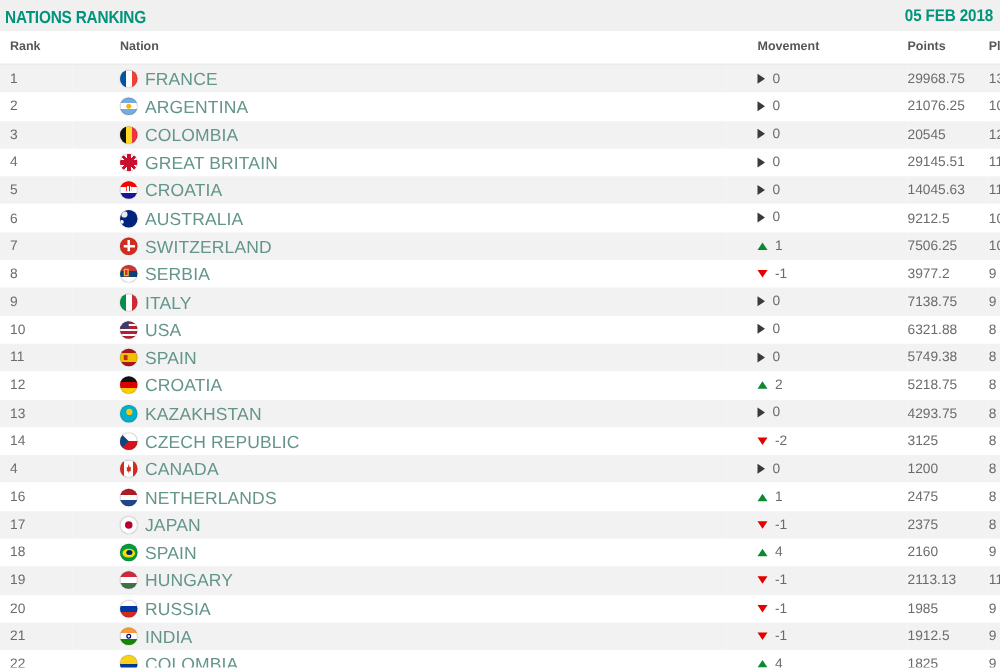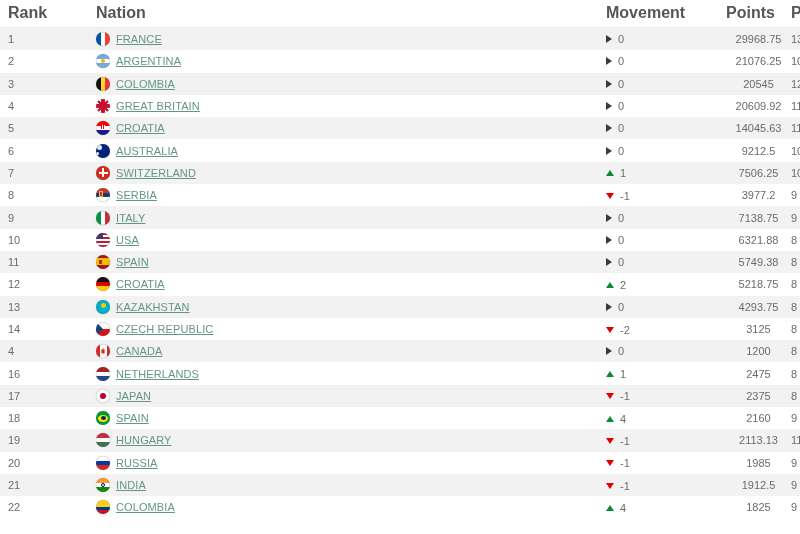--- a/index.html
+++ b/index.html
@@ -159,6 +159,10 @@
 
 <div id="app">
 
+  <div class="titlebar">
+    <div class="title-text">NATIONS RANKING</div>
+    <div class="title-date">05 FEB 2018</div>
+  </div>
 
   <table class="ranking">
     <thead>

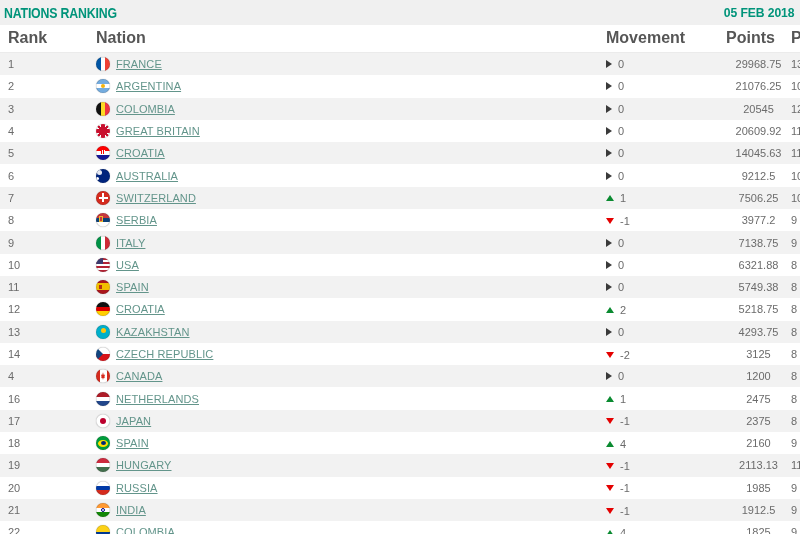--- a/index.html
+++ b/index.html
@@ -62,7 +62,7 @@
   table.ranking thead th {
     background: #ffffff;
     color: #565656;
-    font-size: 16px;
+    font-size: 10px;
     font-weight: bold;
     text-align: left;
     padding: 4px 0 5px 0;

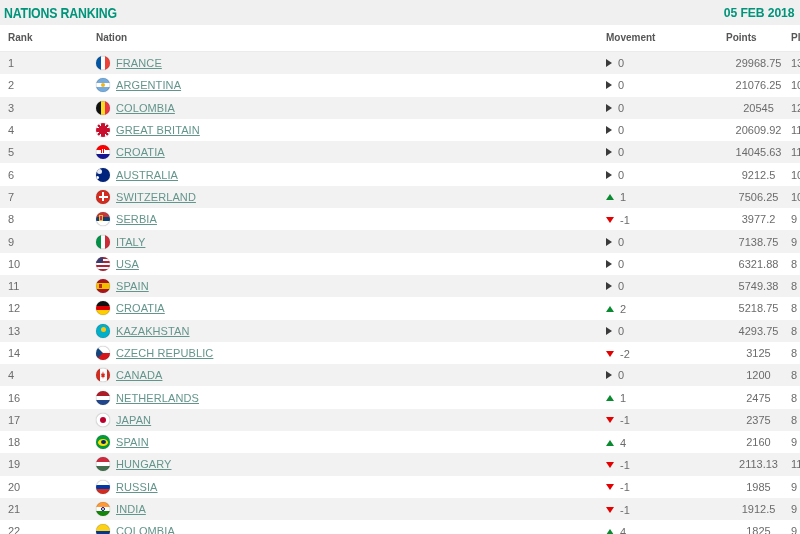--- a/index.html
+++ b/index.html
@@ -119,9 +119,8 @@
   }
   .nation-name {
     color: #63958b;
-    font-size: 11px;
+    font-size: 14px;
     letter-spacing: 0.1px;
-    text-decoration: underline;
   }
 
   

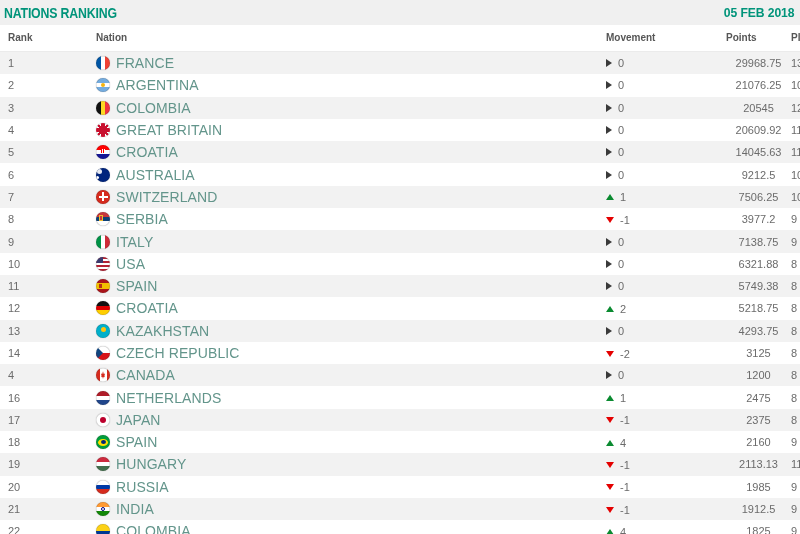--- a/index.html
+++ b/index.html
@@ -86,7 +86,7 @@
   .col-rank     { width: 50px;  padding-left: 8px !important; }
   .col-nation   { width: 485px; padding-left: 38px !important; }
   .col-movement { width: 120px; padding-left: 25px !important; }
-  .col-points   { width: 65px;  padding-left: 0 !important; text-align: center; }
+  .col-points   { width: 65px;  padding-left: 0 !important; }
   .col-played   { width: 80px;  padding-left: 0 !important; }
 
   thead .col-rank     { padding-left: 8px !important; }

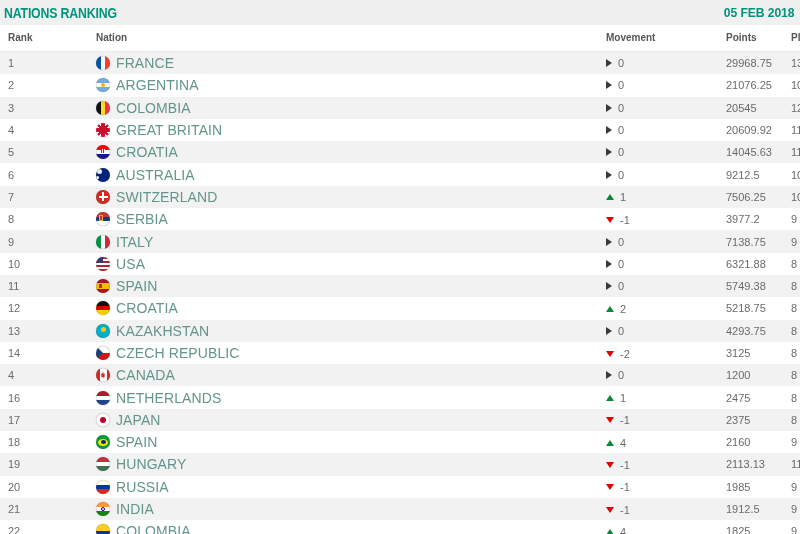--- a/index.html
+++ b/index.html
@@ -235,7 +235,7 @@
               <span class="tri flat"></span>
               <span class="mv-val">0</span>
             </span></td>
-          <td class="col-points num">20609.92</td>
+          <td class="col-points num">29145.51</td>
           <td class="col-played num">11</td>
         </tr>
         <tr>

